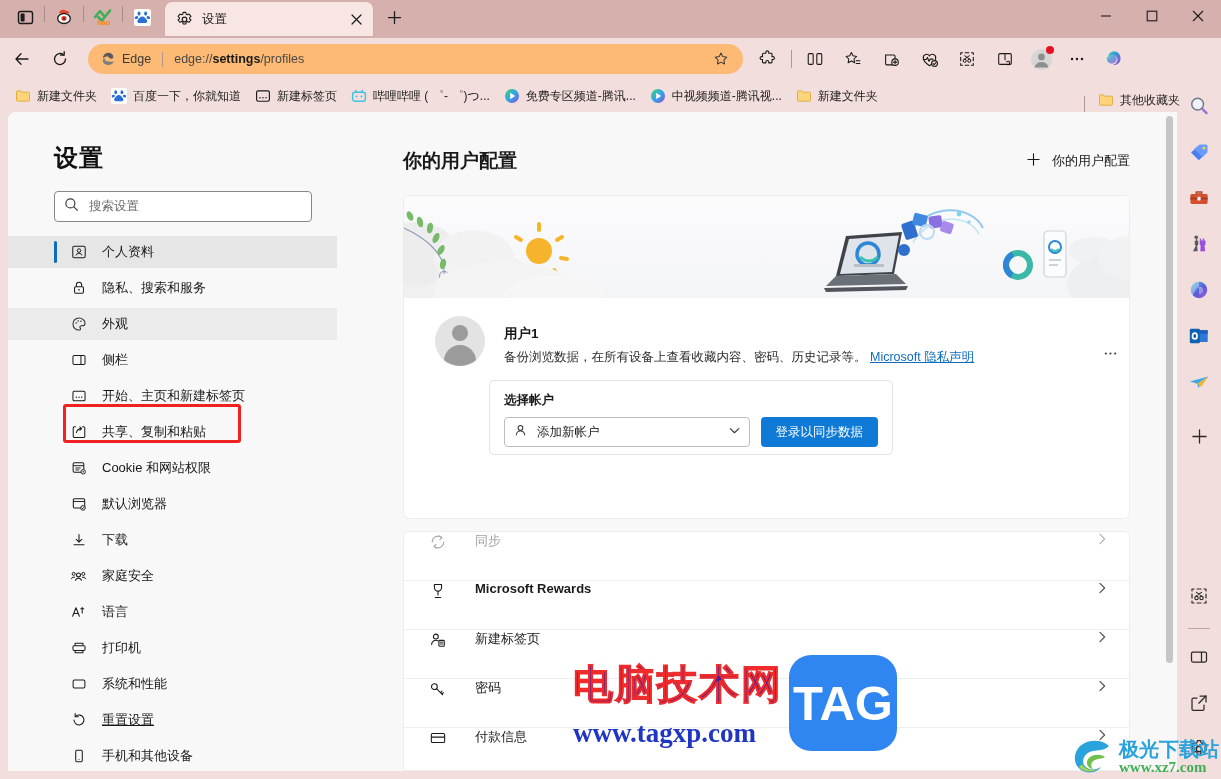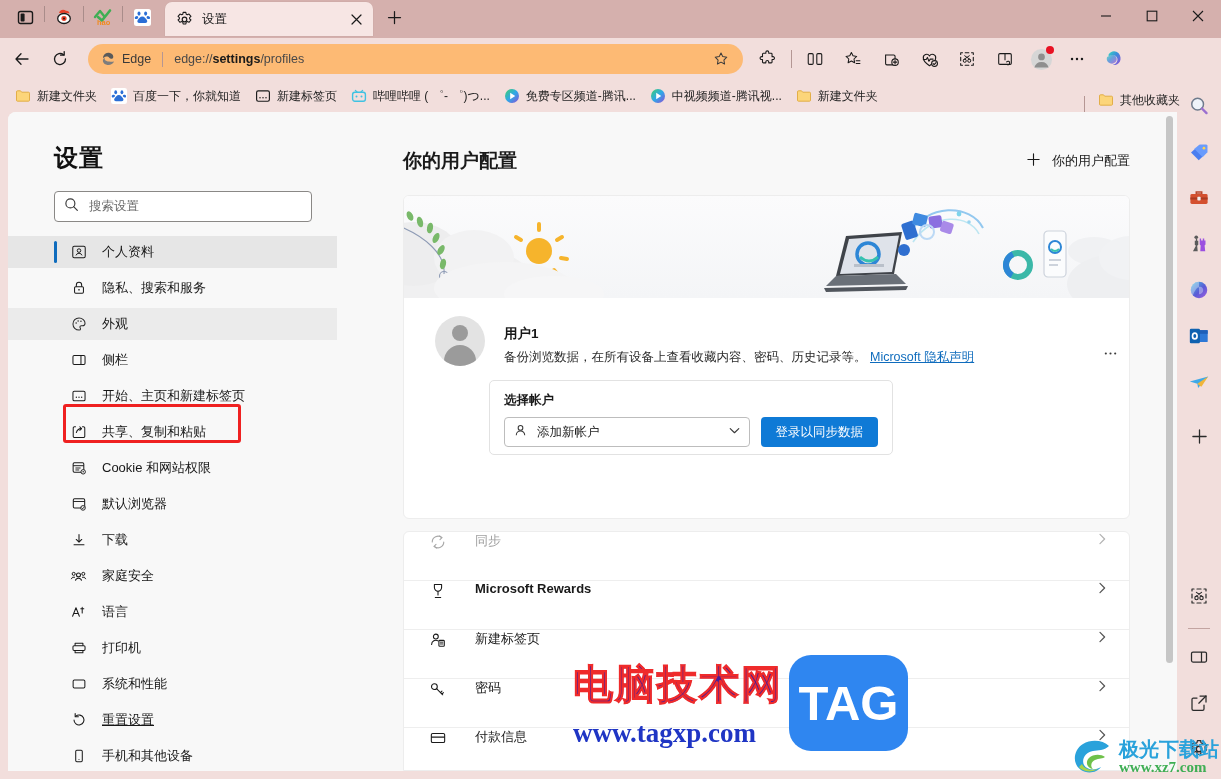--- a/index.html
+++ b/index.html
@@ -246,7 +246,7 @@
     font-size: 27px; font-weight: bold; color: #1f35c4; letter-spacing: 0px; margin-top: 6px;
   }
   .wm-tag {
-    width: 119px; height: 96px; background: #2f86f0; border-radius: 22px;
+    width: 108px; height: 96px; background: #2f86f0; border-radius: 22px;
     display: flex; align-items: center; justify-content: center;
     color: #fff; font-size: 49px; font-weight: bold; margin-left: 6px;
     font-family: "Liberation Sans", sans-serif;

